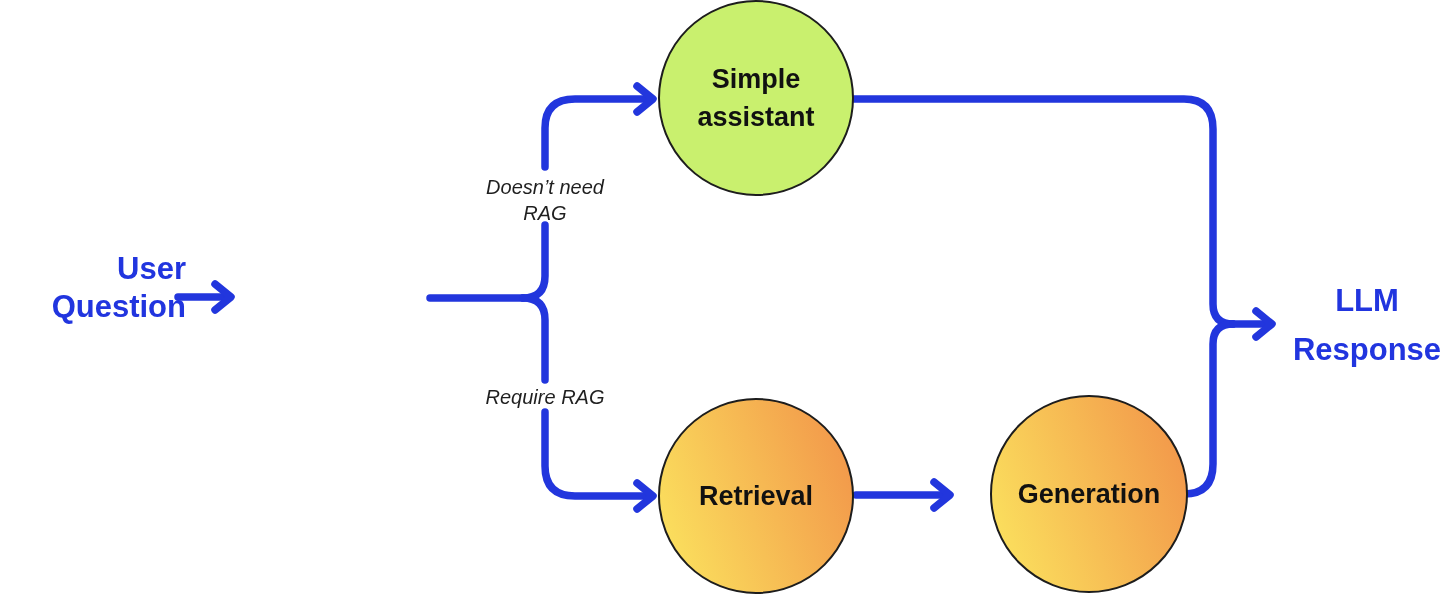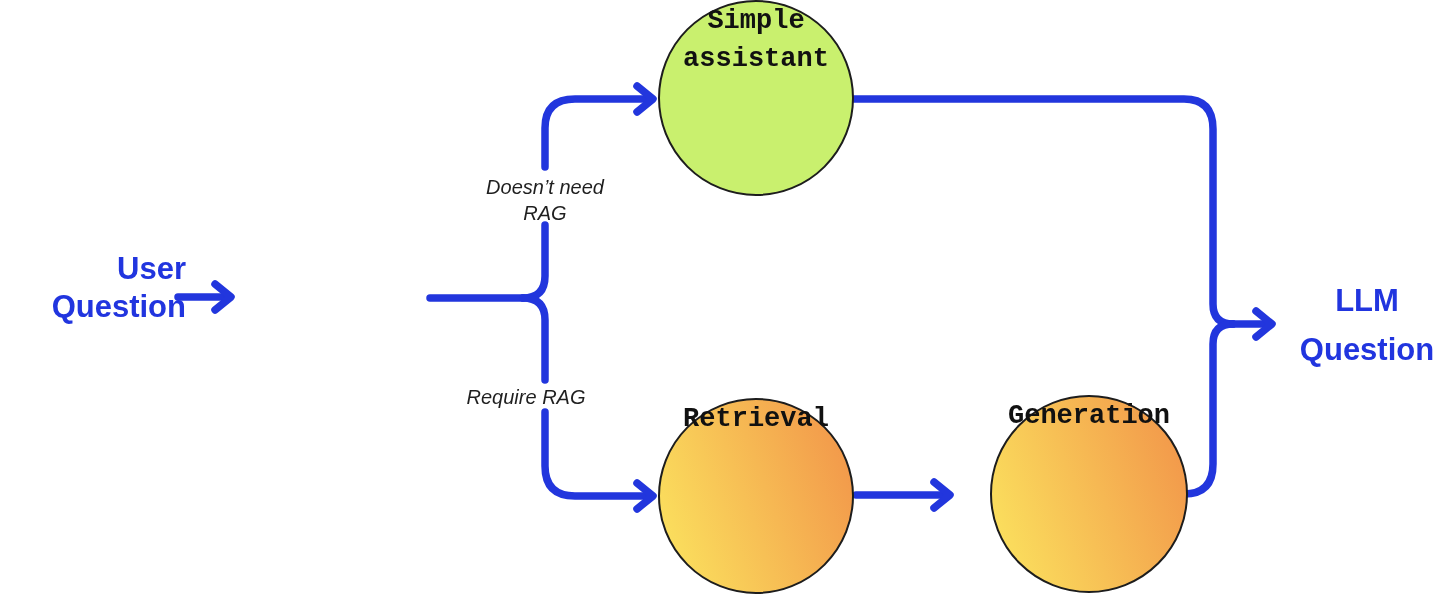--- a/index.html
+++ b/index.html
@@ -35,9 +35,9 @@
     border: 2px solid var(--node-border, #1d1d1d);
     box-sizing: border-box;
     display: flex;
+    align-items: center;
     justify-content: center;
     text-align: center;
-    font-family: Liberation Mono, monospace;
   }
   .node-green {
     background: var(--node-green, #c9f06e);

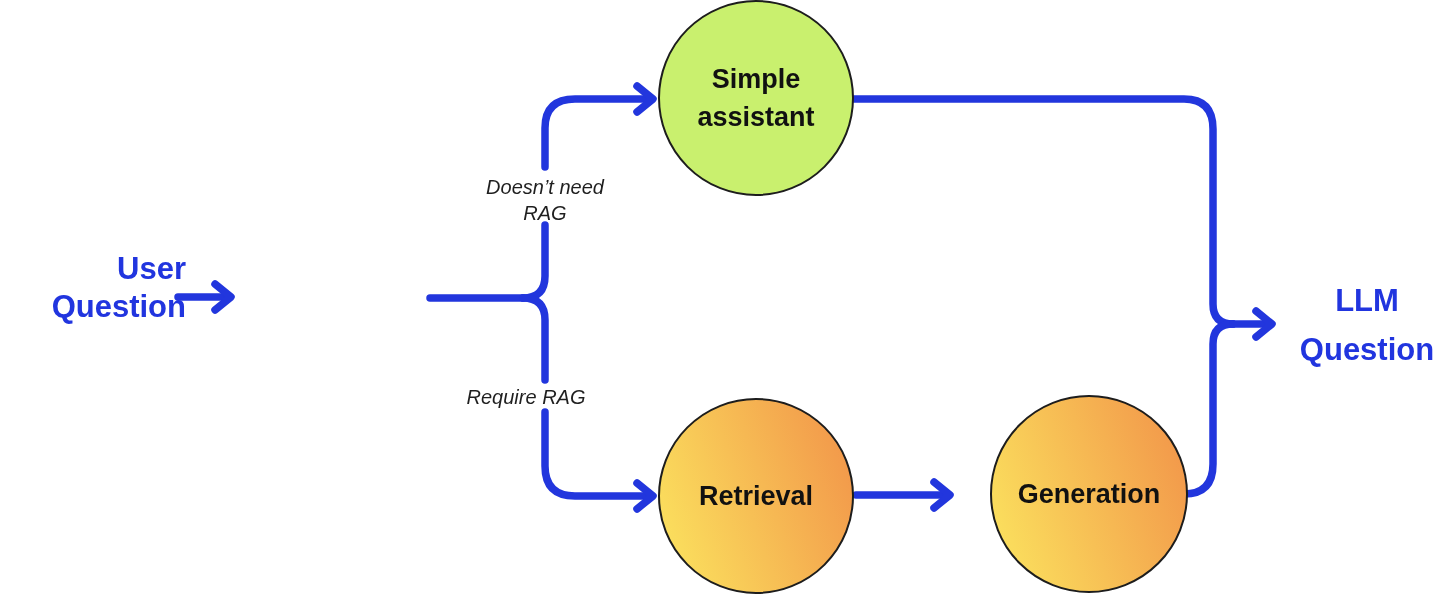--- a/index.html
+++ b/index.html
@@ -141,7 +141,7 @@
   <div class="branch-label" style="left:446px; top:384px; width:160px;">Require RAG</div>
 
   <div class="endpoint-label" style="left:1281px; top:276px; width:172px; line-height:49px;">LLM
-Question</div>
+Response</div>
 
 </div>
 

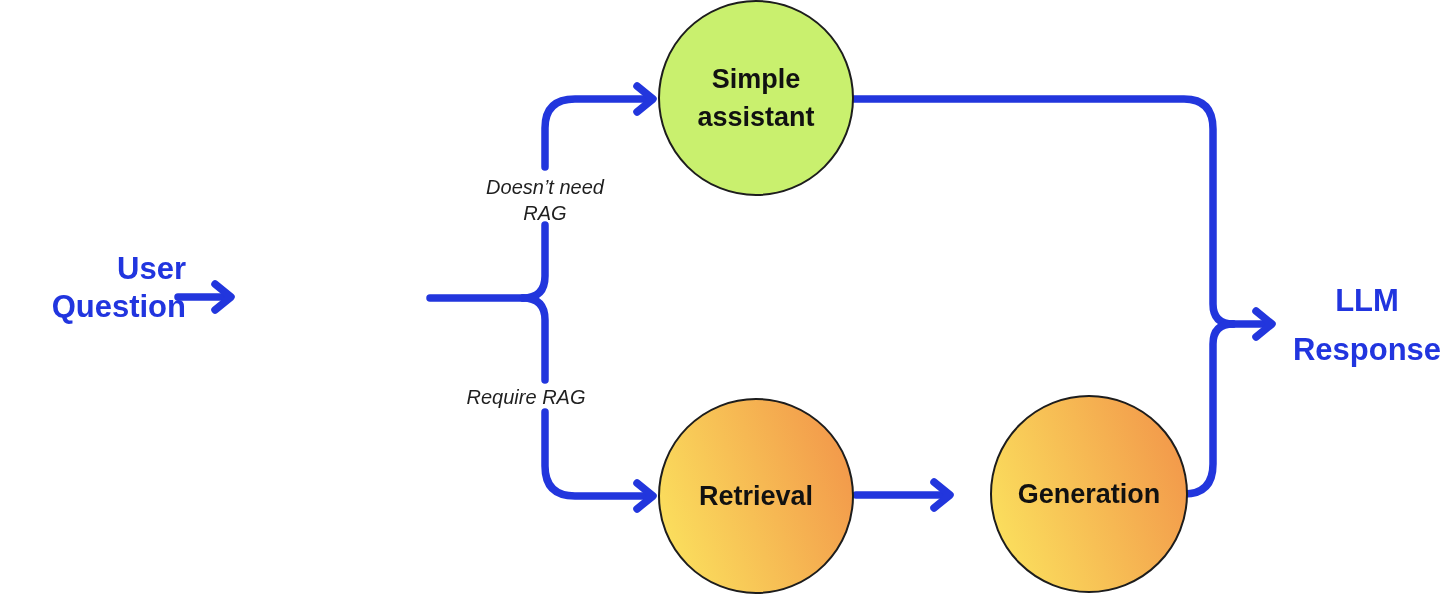--- a/index.html
+++ b/index.html
@@ -138,7 +138,7 @@
   <div class="branch-label" style="left:465px; top:174px; width:160px;">Doesn’t need
 RAG</div>
 
-  <div class="branch-label" style="left:446px; top:384px; width:160px;">Require RAG</div>
+  <div class="branch-label" style="left:465px; top:384px; width:160px;">Require RAG</div>
 
   <div class="endpoint-label" style="left:1281px; top:276px; width:172px; line-height:49px;">LLM
 Response</div>

